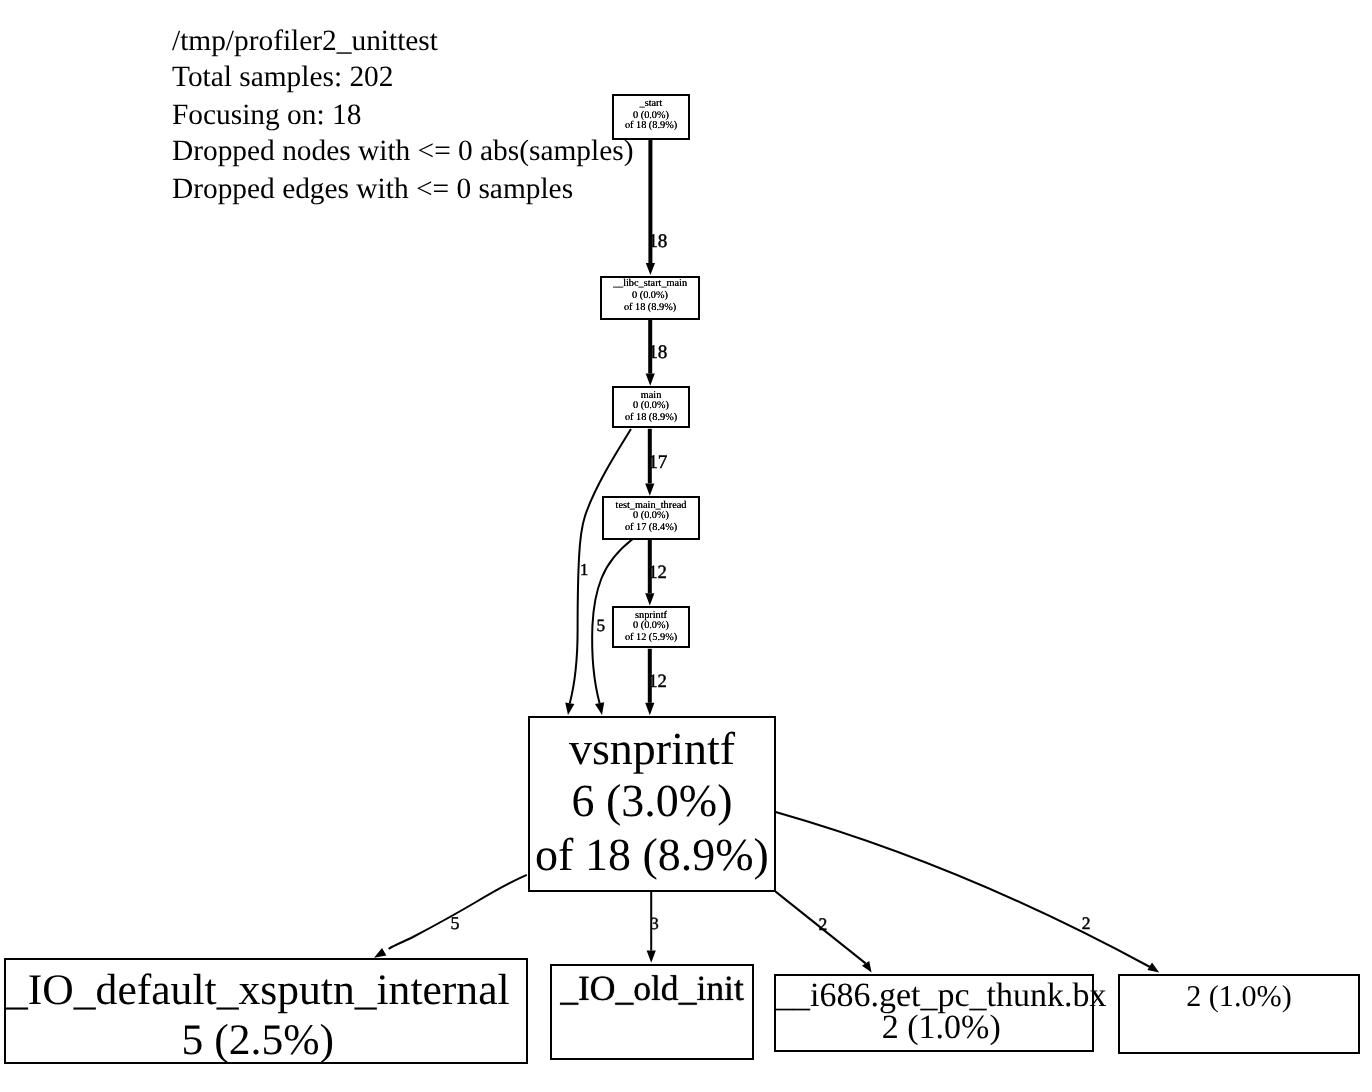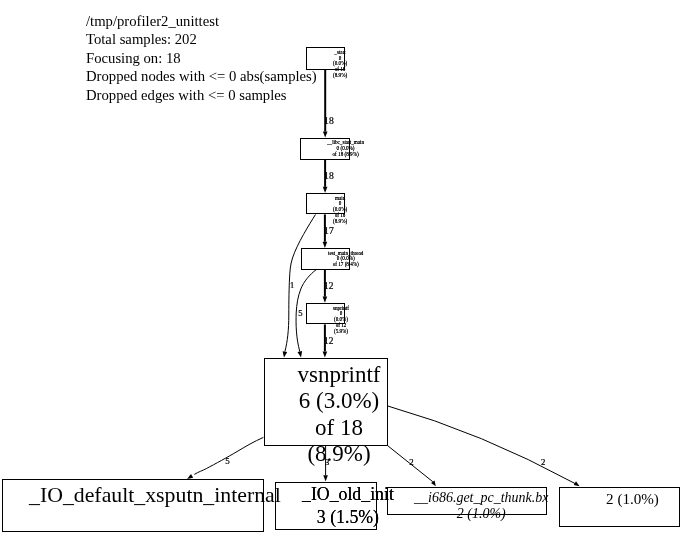--- a/index.html
+++ b/index.html
@@ -6,7 +6,7 @@
   body{width:686px;height:546px;position:relative;overflow:hidden;
        font-family:"Liberation Serif",serif;color:#000;}
   .hdr{position:absolute;left:58px;top:11.5px;font-size:14.7px;line-height:18.6px;white-space:pre;margin-left:28px;}
-  .node{position:absolute;border:1px solid #000;box-sizing:border-box;padding-left:26px;}
+  .node{position:absolute;border:1px solid #000;box-sizing:border-box;}
   .sm{text-shadow:0 0 0.3px #000;}
   .md{text-shadow:0 0 0.5px #000;}
   .lbl{width:fit-content;margin:0 auto;}

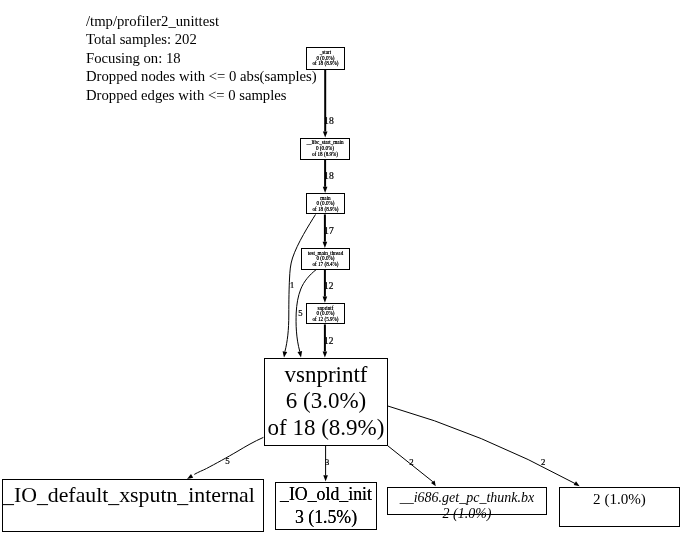--- a/index.html
+++ b/index.html
@@ -126,7 +126,7 @@
       </div>
 </div>
 
-<div class="node" style="left:387px;top:487px;width:160px;height:28px;font-size:14px;line-height:15.7px;padding-top:2.1px;font-style:italic;">
+<div class="node" style="left:387px;top:487px;width:160px;height:39px;font-size:17px;line-height:15.7px;padding-top:2.1px;">
   <div class="lbl">
         <span class="c">__i686.get_pc_thunk.bx</span>
         <span class="r">2 (1.0%)</span>

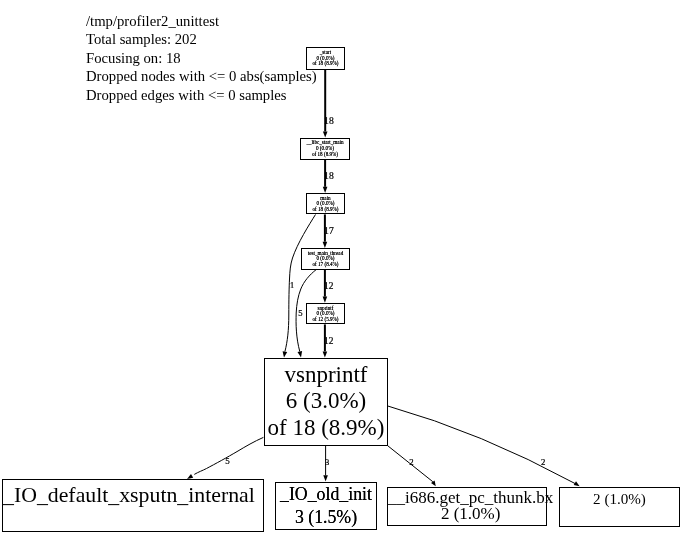--- a/index.html
+++ b/index.html
@@ -116,6 +116,7 @@
 <div class="node" style="left:2px;top:479px;width:262px;height:53px;font-size:21.8px;line-height:24.8px;padding-top:3.4px;">
   <div class="lbl" style="margin-right:12px;">
         <span class="c">_IO_default_xsputn_internal</span>
+        <span class="r">5 (2.5%)</span>
       </div>
 </div>
 

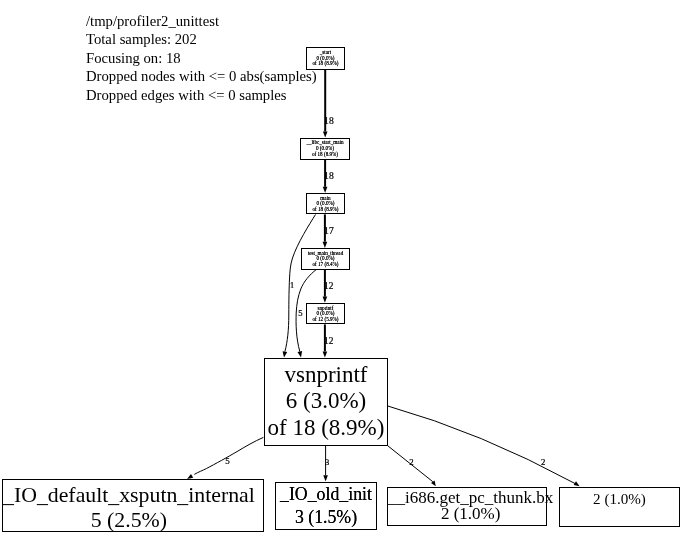--- a/index.html
+++ b/index.html
@@ -123,7 +123,6 @@
 <div class="node md" style="left:275px;top:482px;width:102px;height:48px;font-size:17.8px;line-height:23px;padding-top:0px;">
   <div class="lbl">
         <span class="c">_IO_old_init</span>
-        <span class="r">3 (1.5%)</span>
       </div>
 </div>
 

